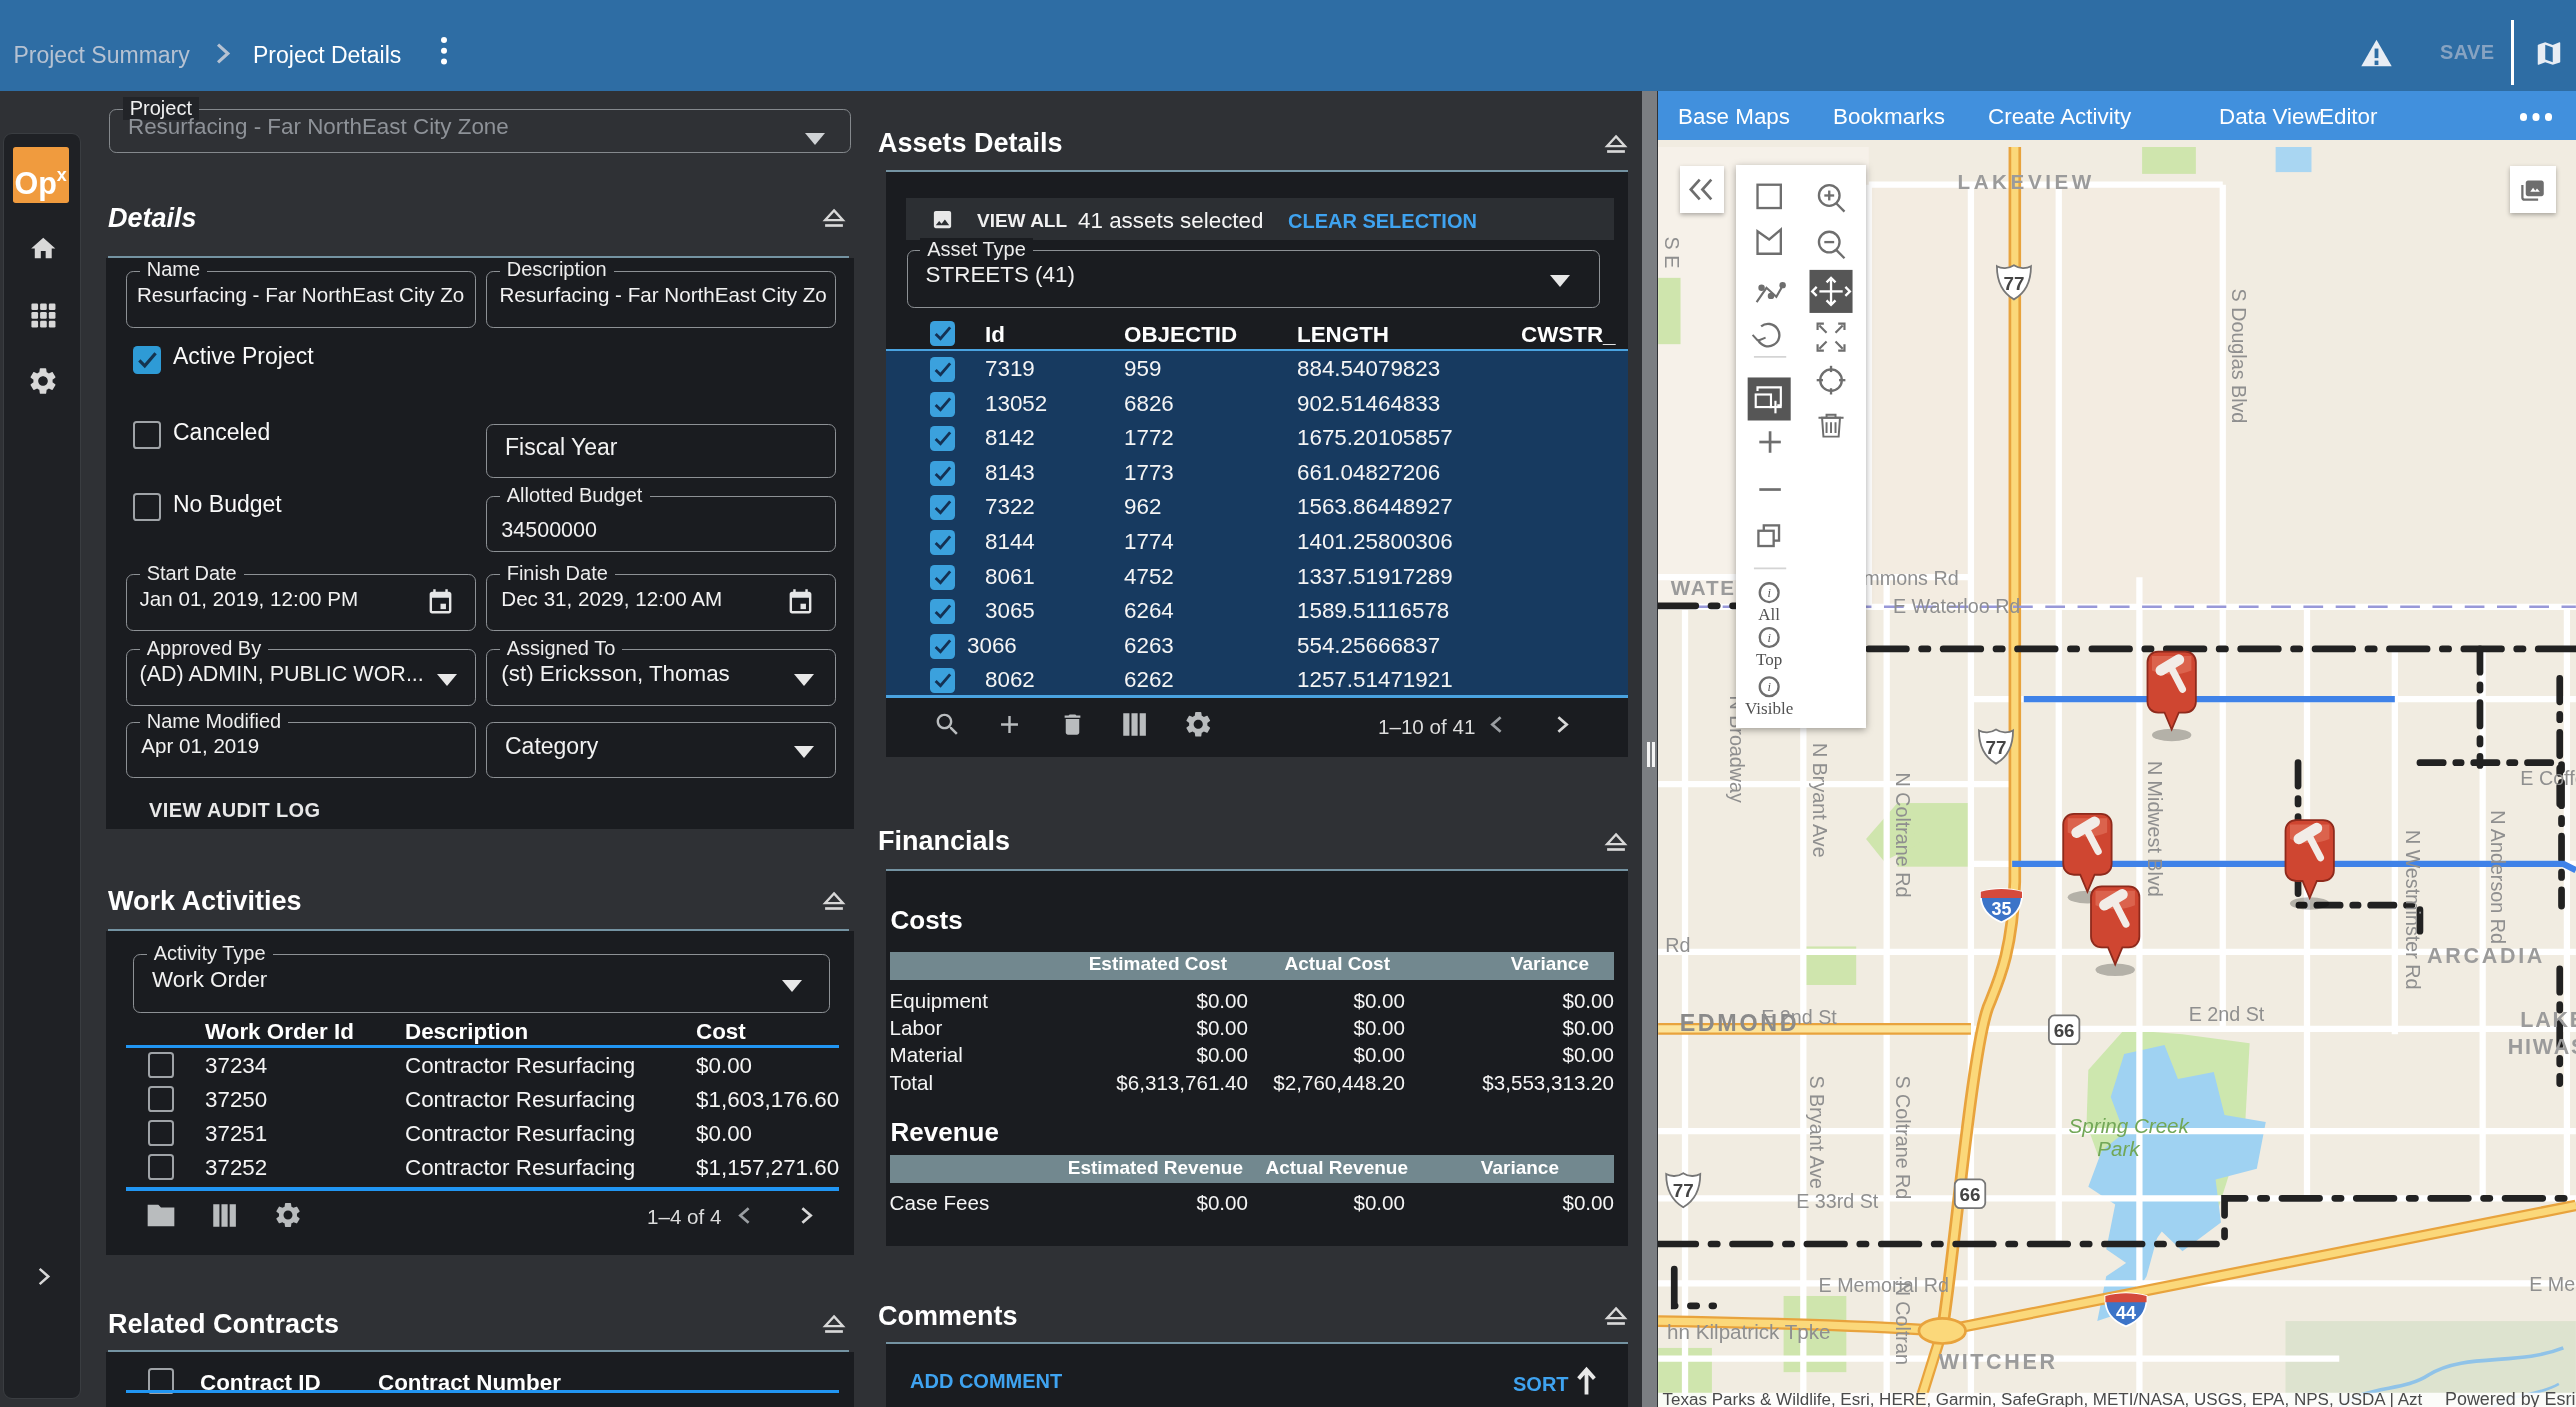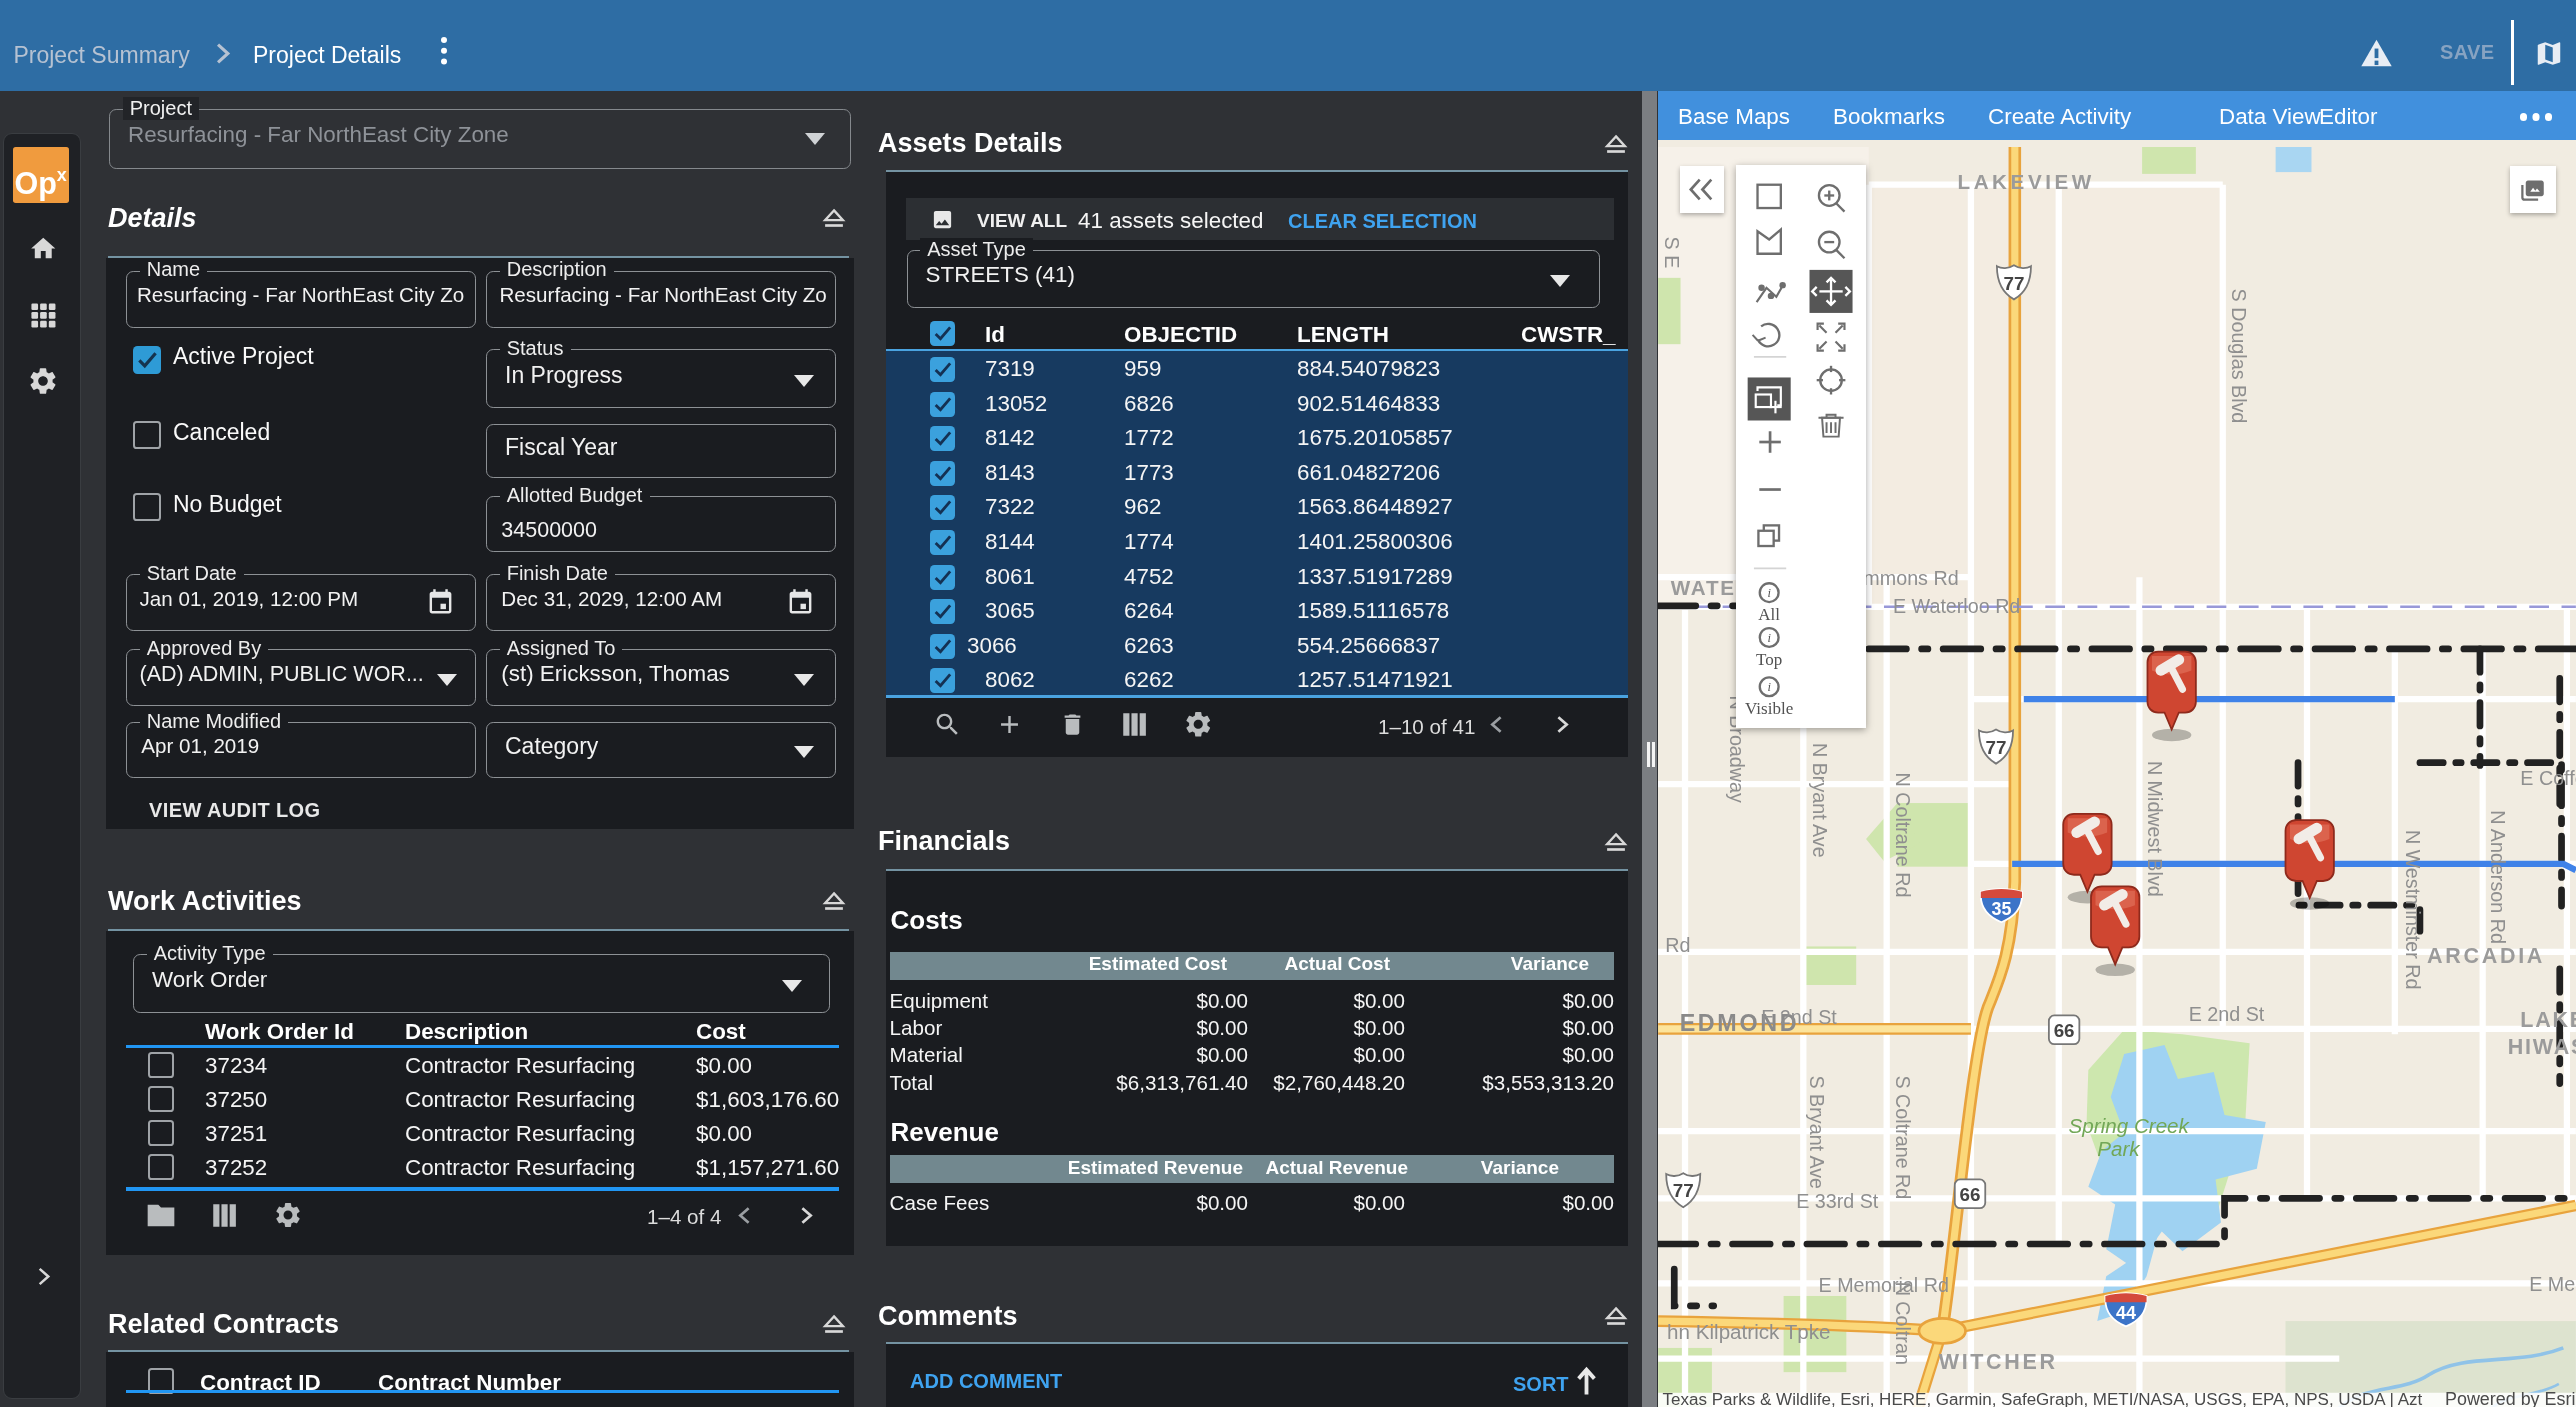--- a/index.html
+++ b/index.html
@@ -66,7 +66,7 @@
     </svg>
 </div>
 
-<div class="fld" style="left:109px;top:109px;width:742px;height:60px;border-color:#85898d;">
+<div class="fld" style="left:109px;top:109px;width:742px;height:44px;border-color:#85898d;">
   <div class="lbl" style="background:#222428;color:#f0f0f0;">Project</div>
   <div class="val" style="color:#8e9298;font-size:22.4px;">Resurfacing - Far NorthEast City Zone</div>
   <div class="darr" style="right:25px;top:23px;border-top-color:#cfd2d5;"></div>

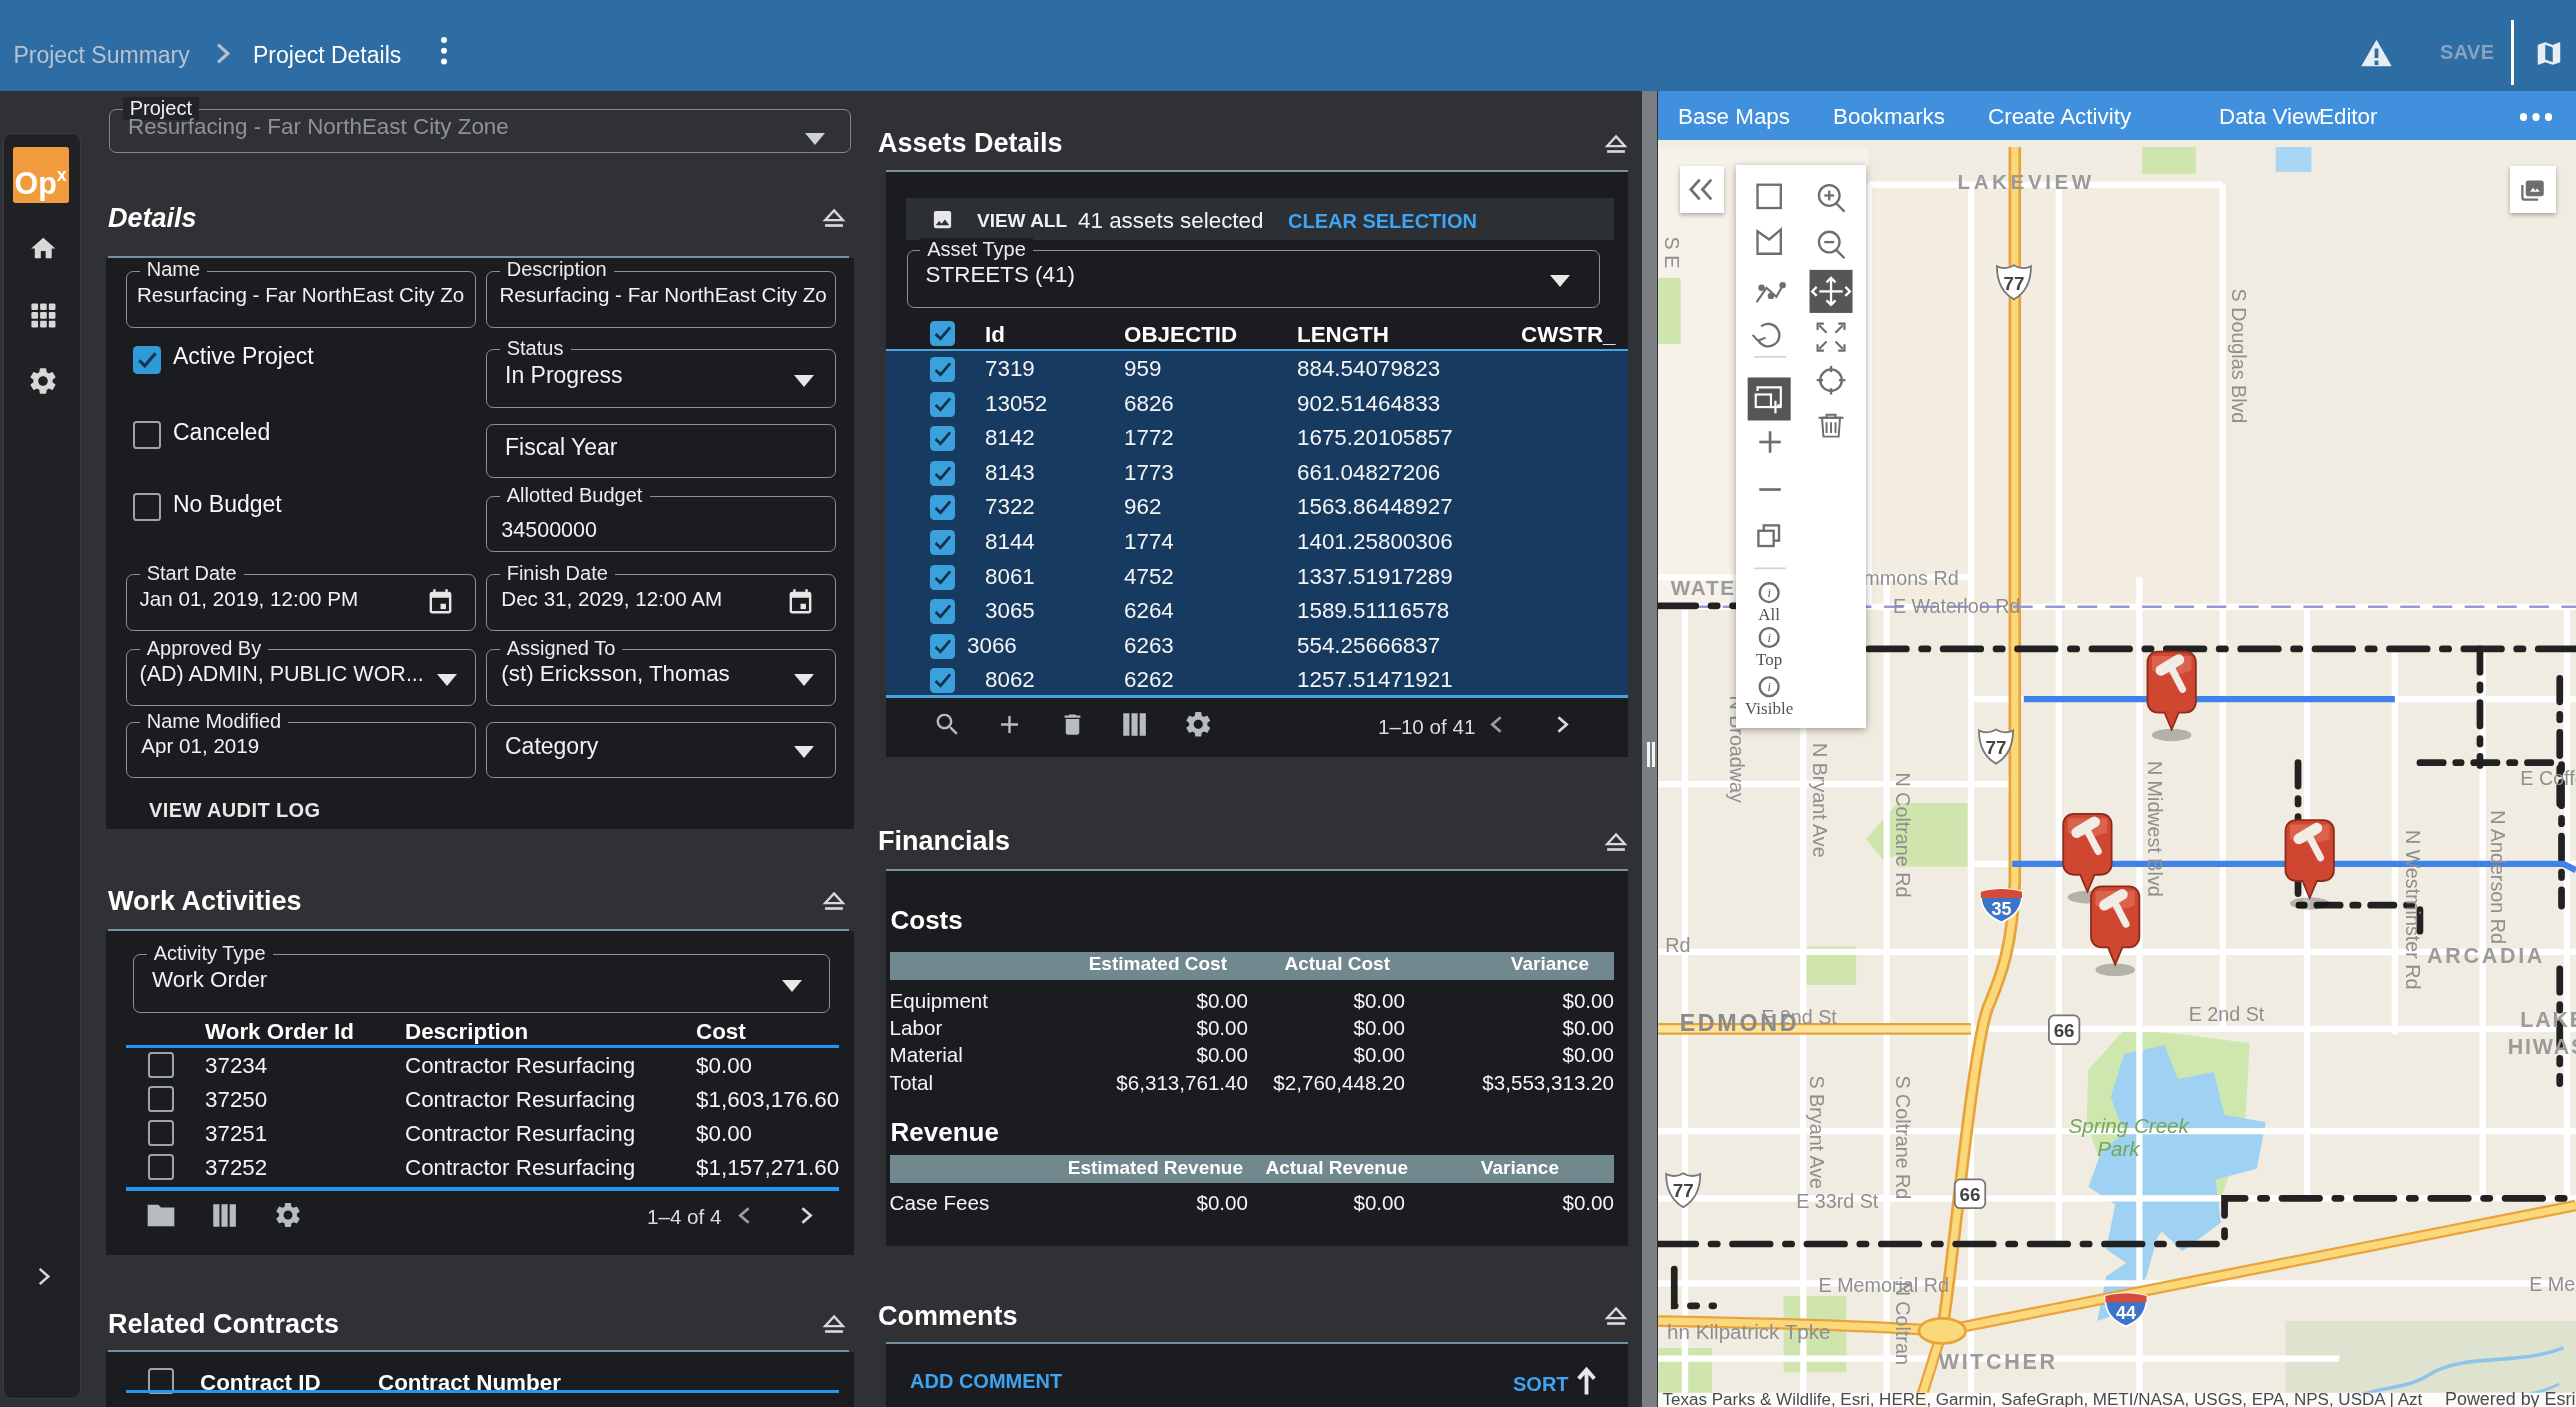--- a/index.html
+++ b/index.html
@@ -91,11 +91,6 @@
       <path d="M7 16 L13 22 L25 8" stroke="#15344f" stroke-width="3.5" fill="none"></path>
     </svg>
   <div class="cbl" style="left:67px;top:85px;">Active Project</div>
-  <div class="fld" style="left:380px;top:91px;width:350px;height:59px;">
-    <div class="lbl">Status</div>
-    <div class="val" style="font-size:23px;">In Progress</div>
-    <div class="darr" style="right:21.5px;top:25px;"></div>
-  </div>
   <div class="cb" style="left:27px;top:163px;"></div>
   <div class="cbl" style="left:67px;top:161px;">Canceled</div>
   <div class="fld" style="left:380px;top:166px;width:350px;height:54px;">

